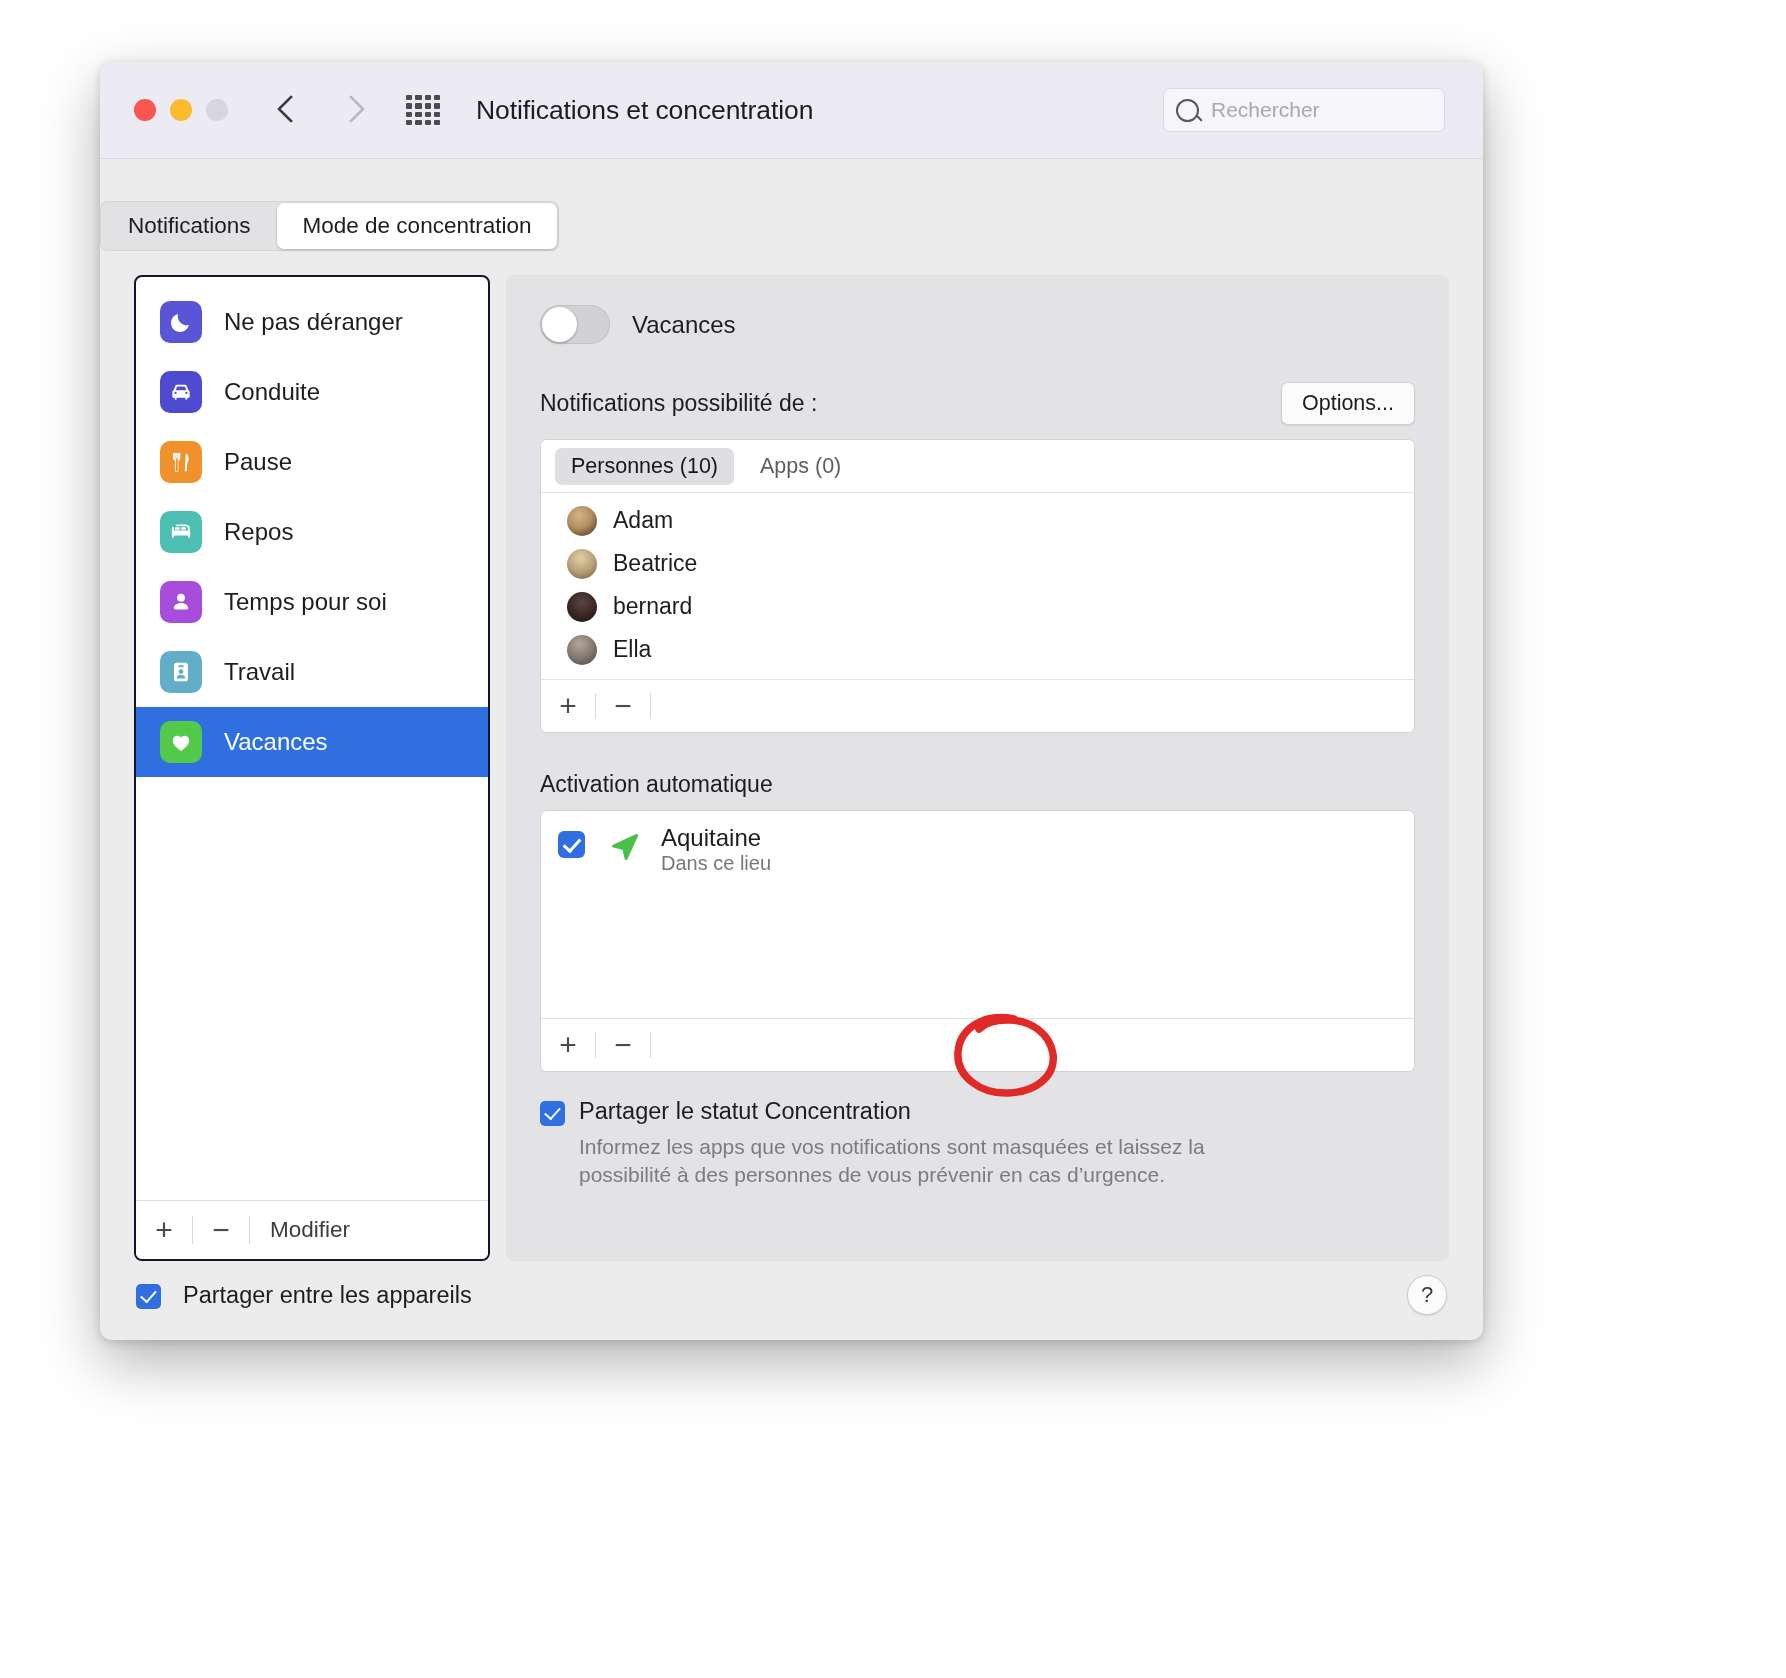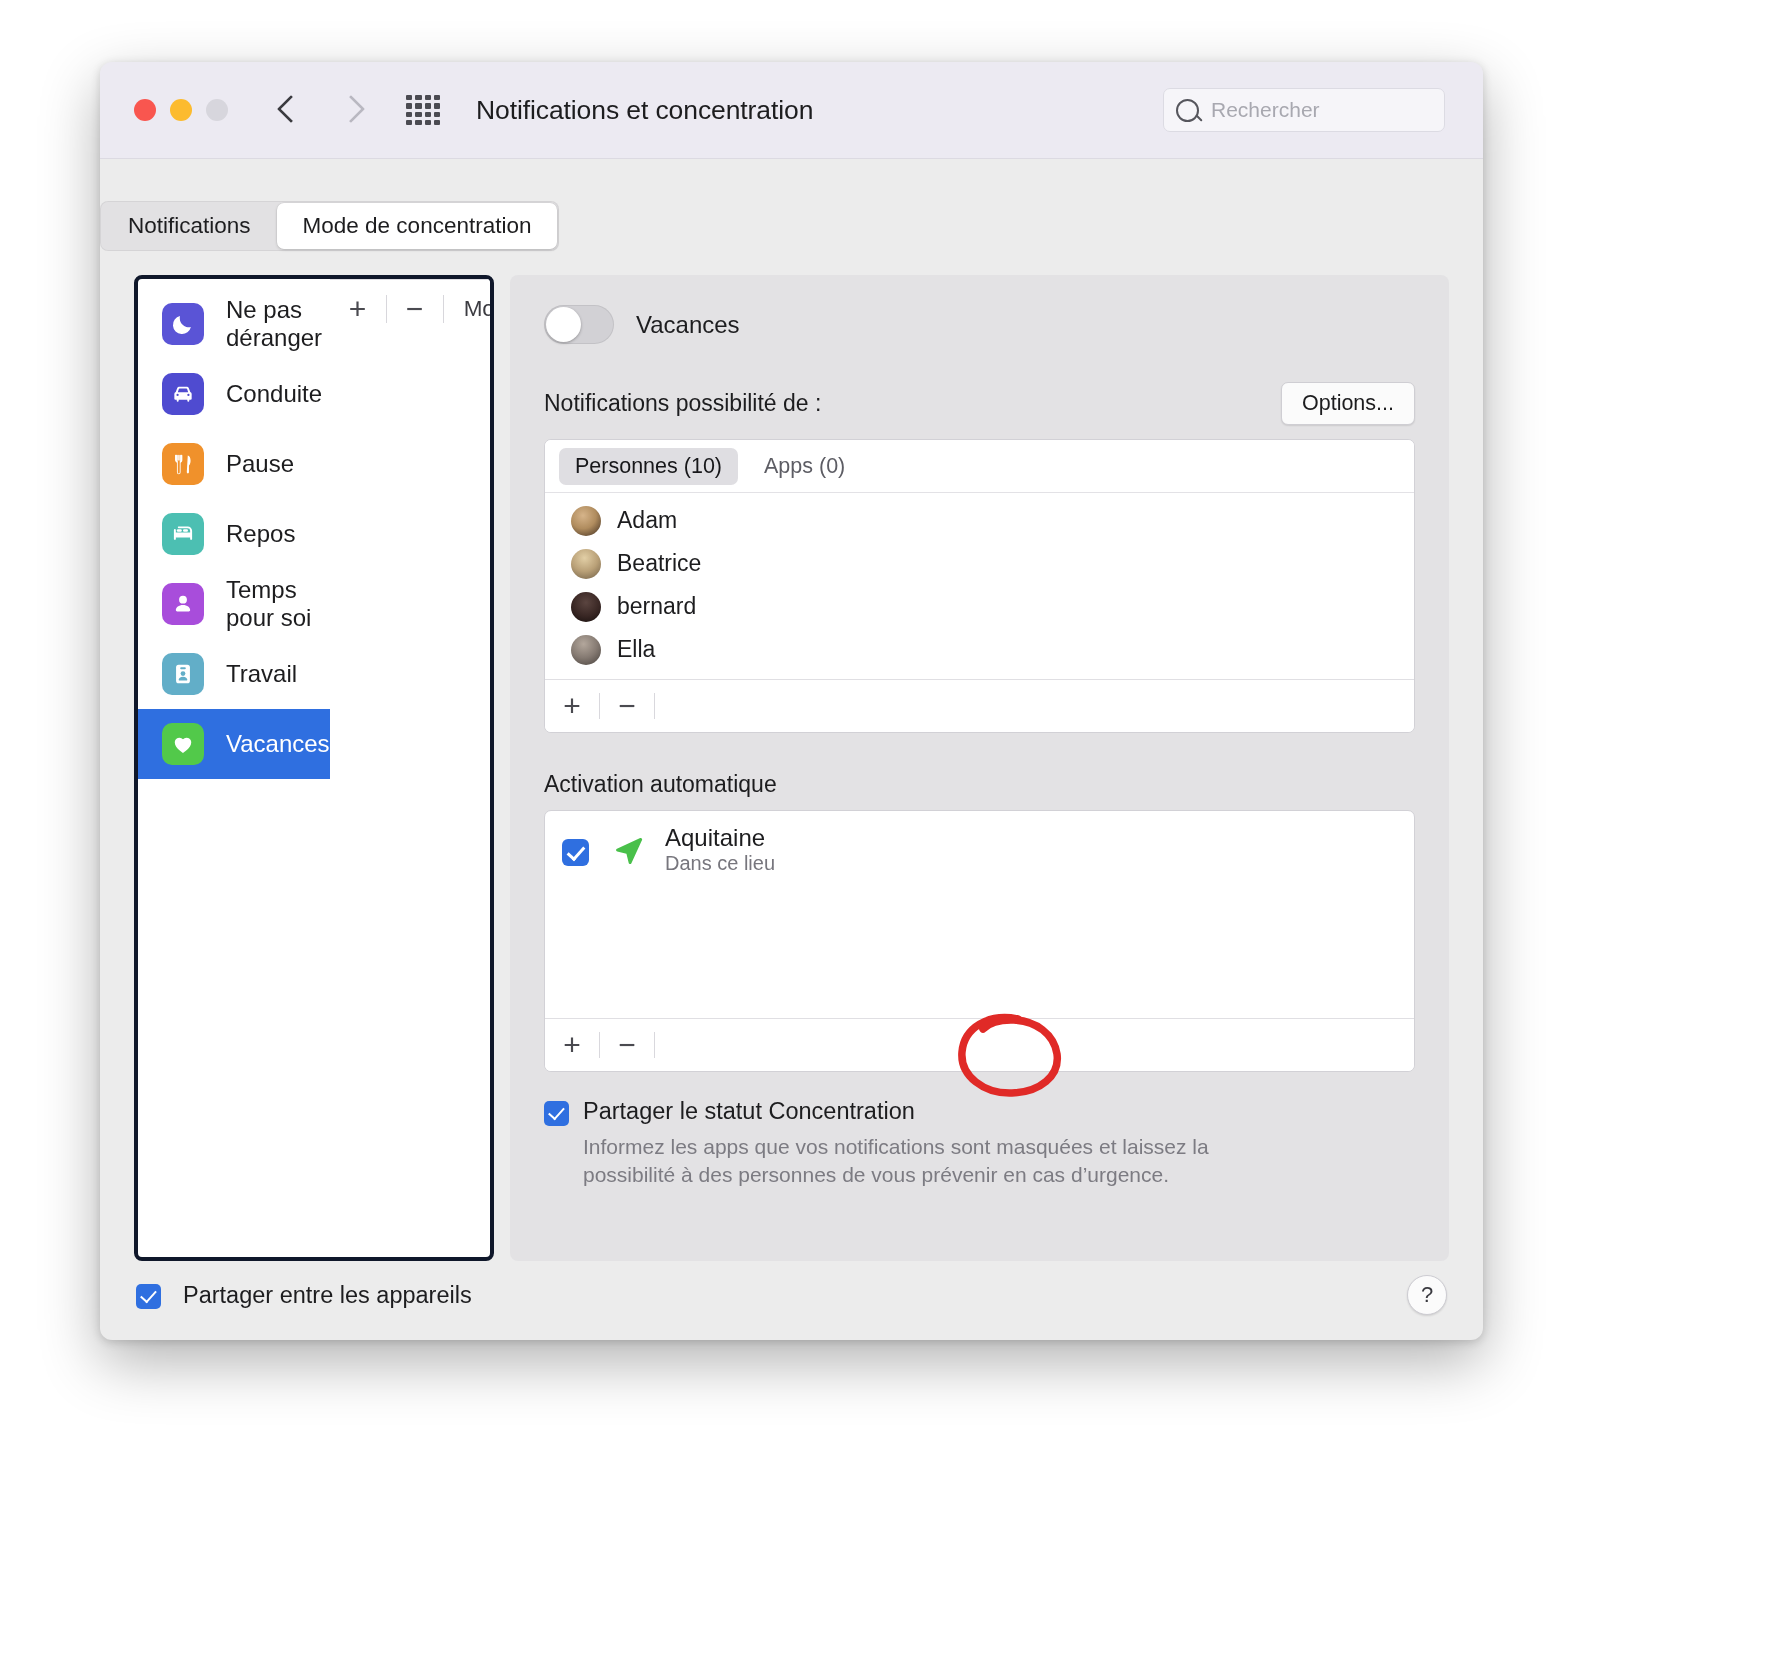--- a/index.html
+++ b/index.html
@@ -173,10 +173,10 @@
   #sidebar {
     width: 352px;
     background: #ffffff;
-    border: 4px solid #0f172a;
+    border: 2px solid #0f172a;
     border-radius: 8px;
     display: flex;
-    flex-direction: row;
+    flex-direction: column;
     overflow: hidden;
     flex: none;
   }

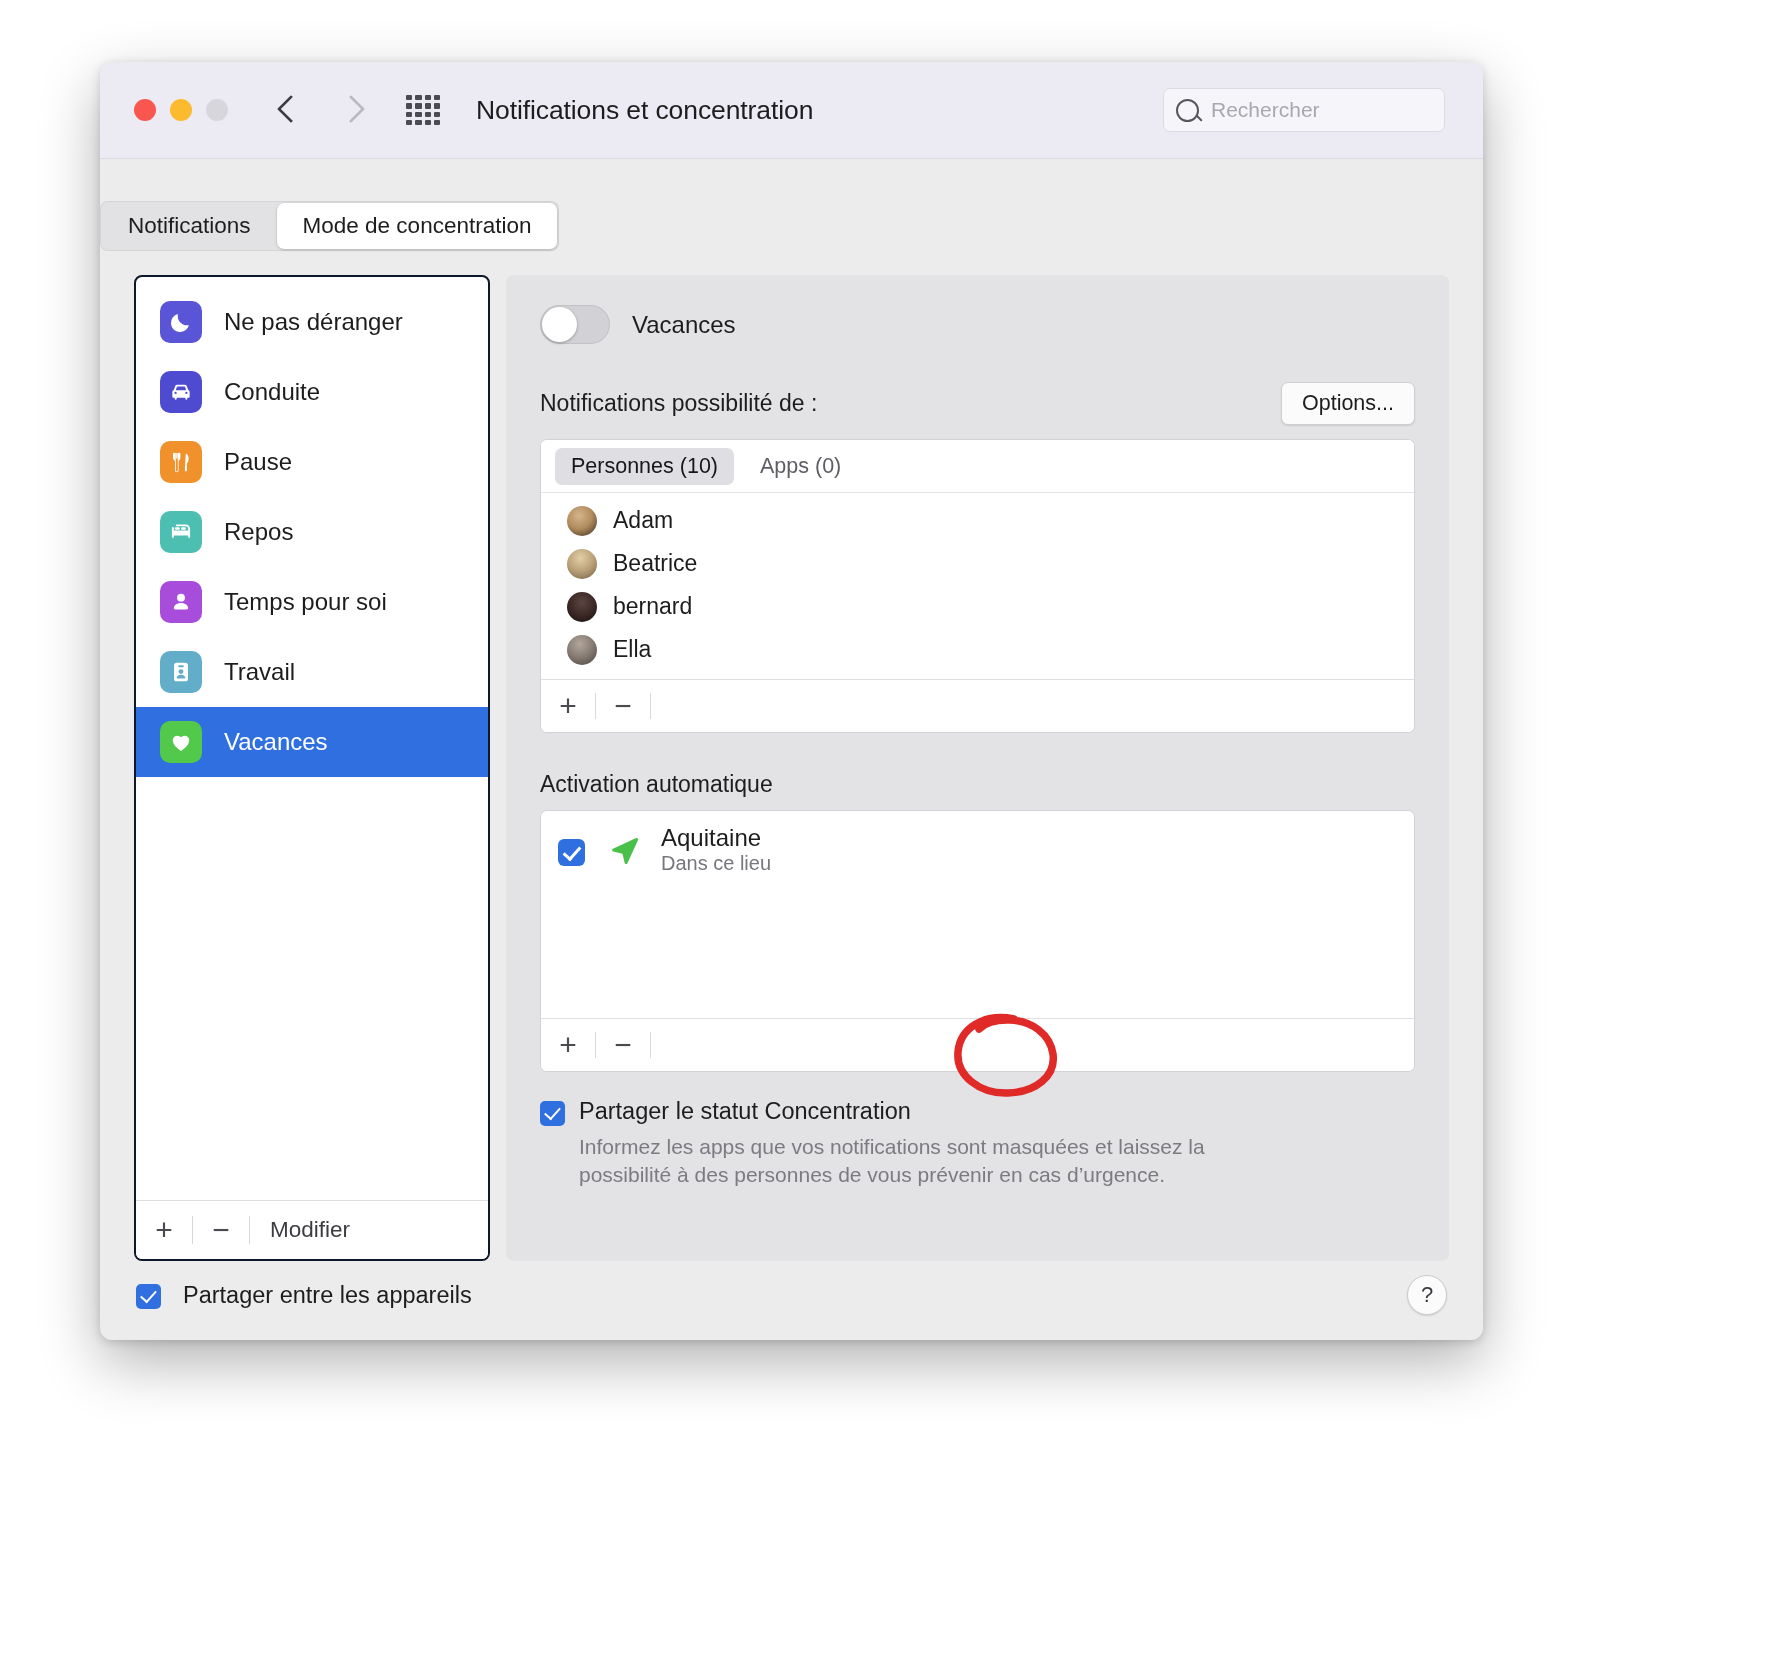--- a/index.html
+++ b/index.html
@@ -354,7 +354,7 @@
   
   #autobox { margin-top: 12px; height: 260px; display: flex; flex-direction: column; }
   #autolist { flex: 1; padding-top: 14px; }
-  .autorow { display: flex; align-items: center; padding-left: 17px; }
+  .autorow { display: flex; align-items: flex-start; padding-left: 17px; }
   .cbx {
     width: 27px; height: 27px;
     background: #2f6fe0;

